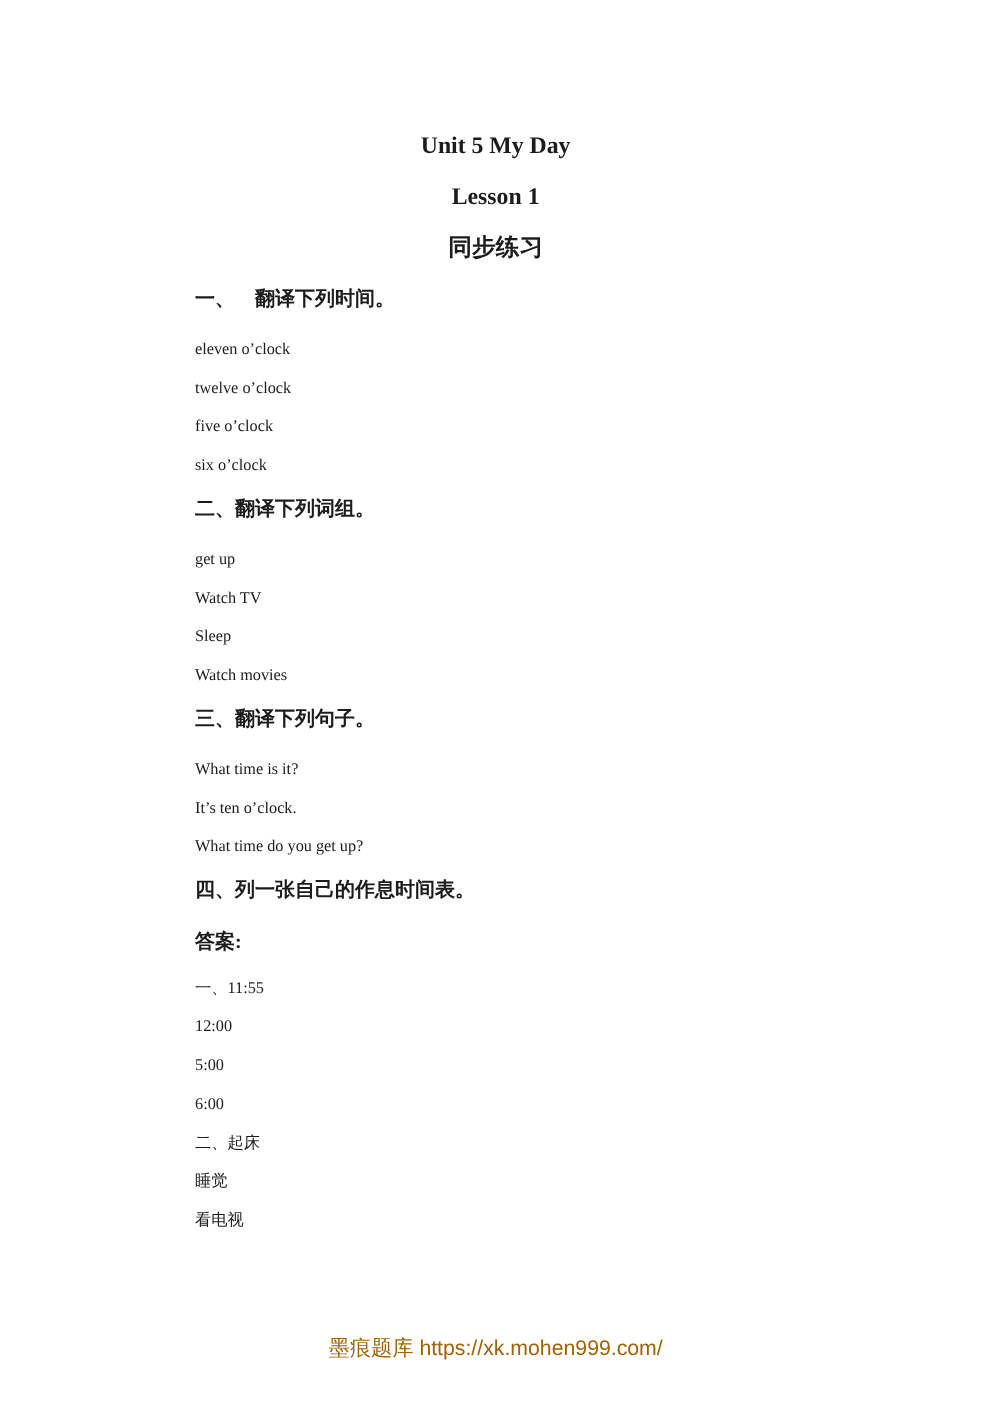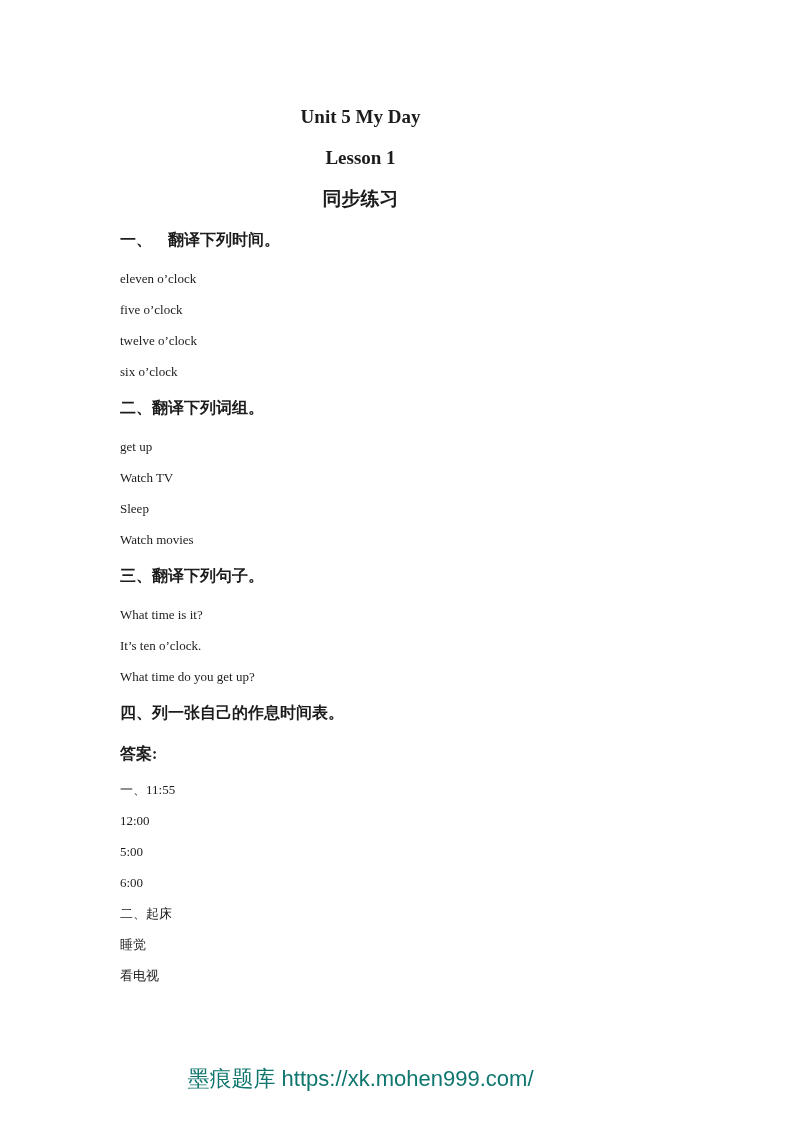--- a/index.html
+++ b/index.html
@@ -14,6 +14,7 @@
     position: relative;
     width: 721px; height: 1122px;
     background: #ffffff;
+    margin-left: 36px;
   }
   .content {
     padding: 96px 120px 0 120px;

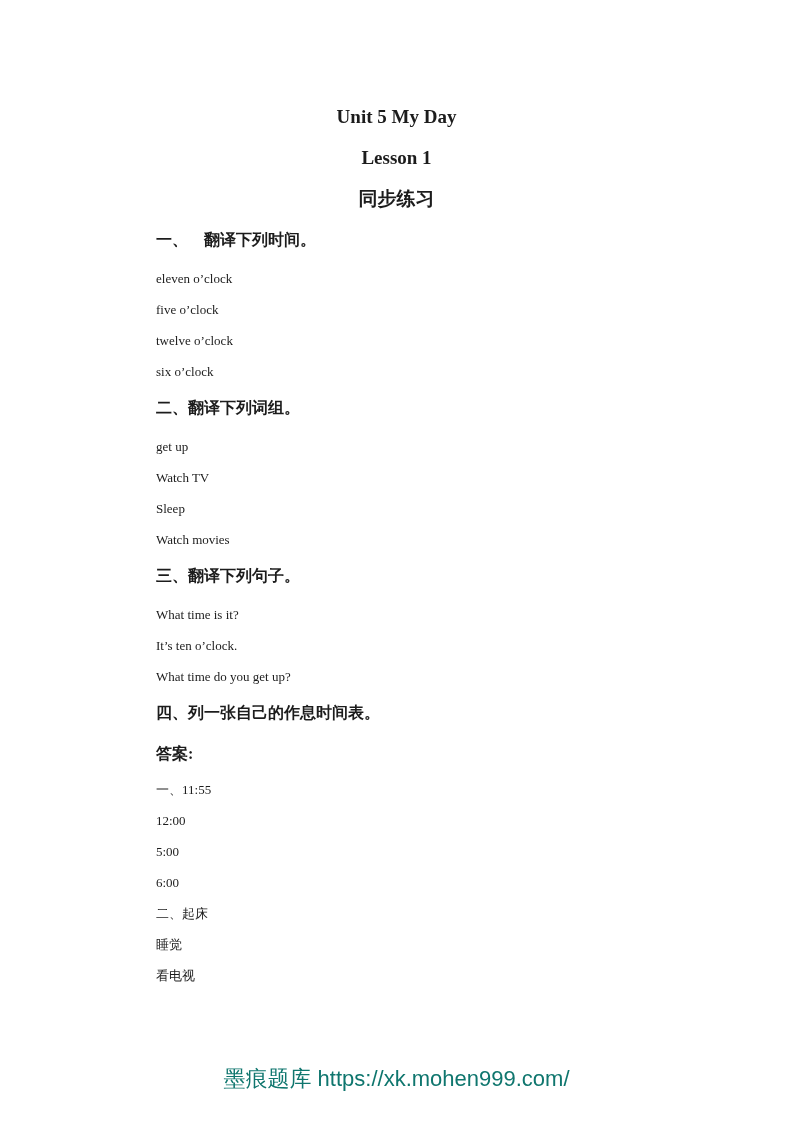--- a/index.html
+++ b/index.html
@@ -71,8 +71,8 @@
 
     <div class="sec-heading">一、　翻译下列时间。</div>
     <p class="en-line">eleven o’clock</p>
+    <p class="en-line">twelve o’clock</p>
     <p class="en-line">five o’clock</p>
-    <p class="en-line">twelve o’clock</p>
     <p class="en-line">six o’clock</p>
 
     <div class="sec-heading">二、翻译下列词组。</div>

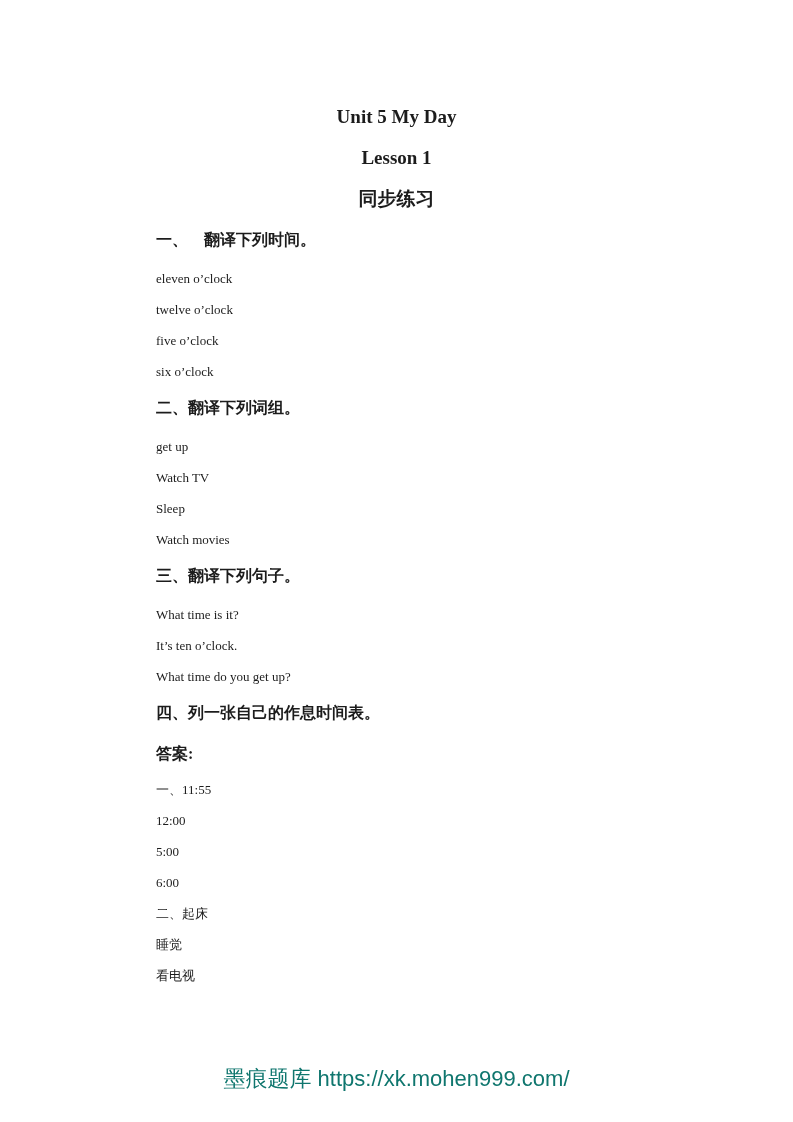--- a/index.html
+++ b/index.html
@@ -54,9 +54,9 @@
     top: 1068px;
     text-align: center;
     font-family: "Liberation Sans", "DejaVu Sans", sans-serif;
-    font-size: 22px;
+    font-size: 17px;
     line-height: 22px;
-    color: #0f766e;
+    color: #a16207;
   }
 </style>
 </head>

